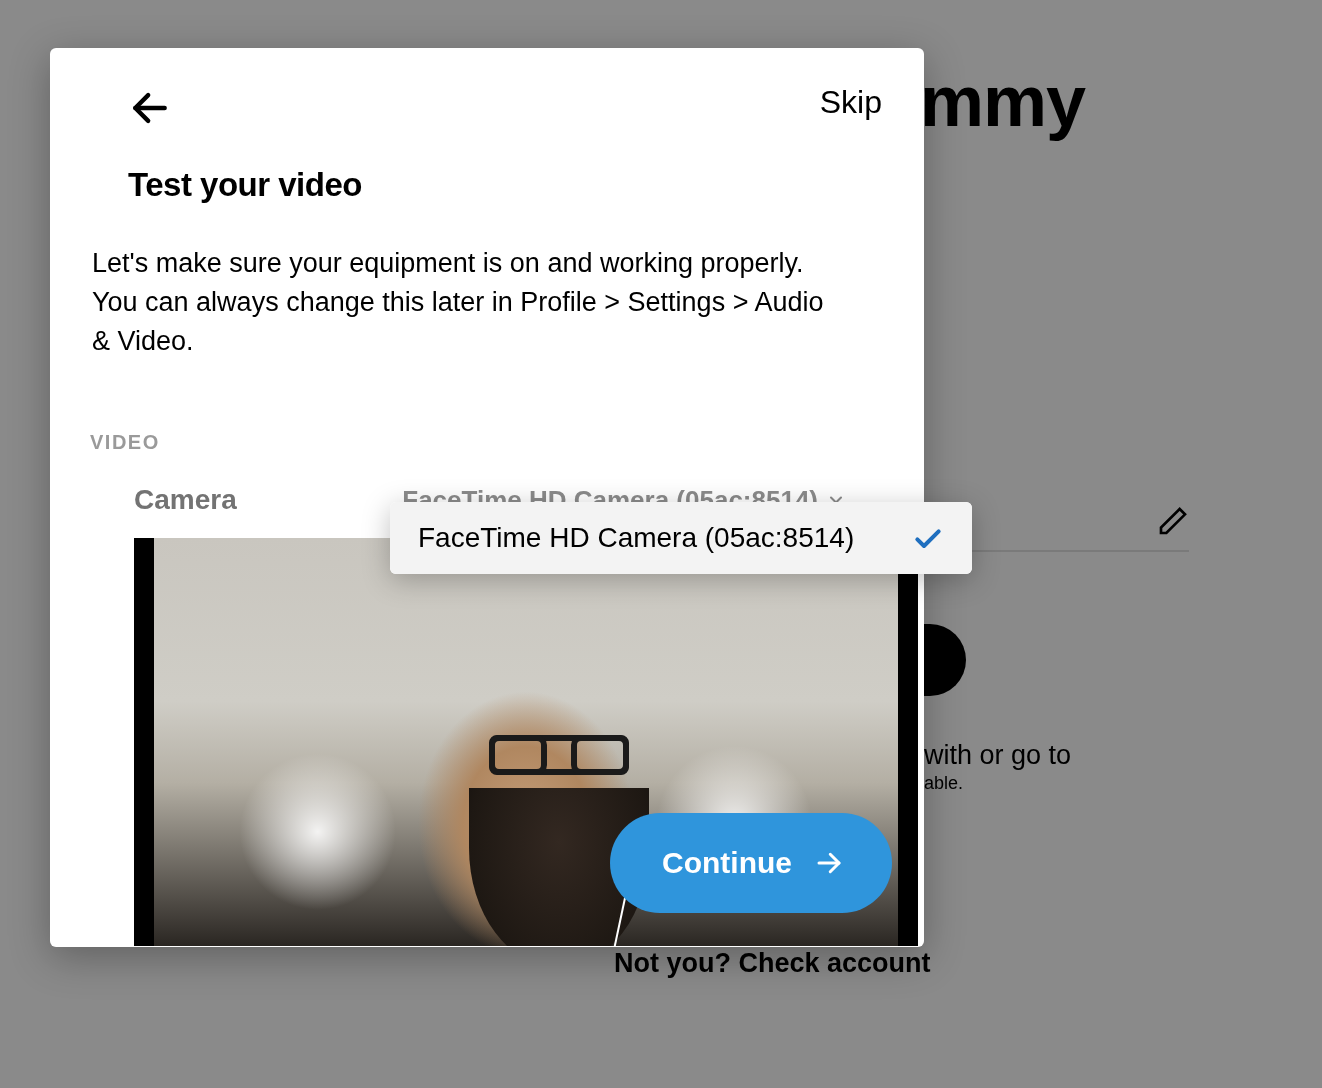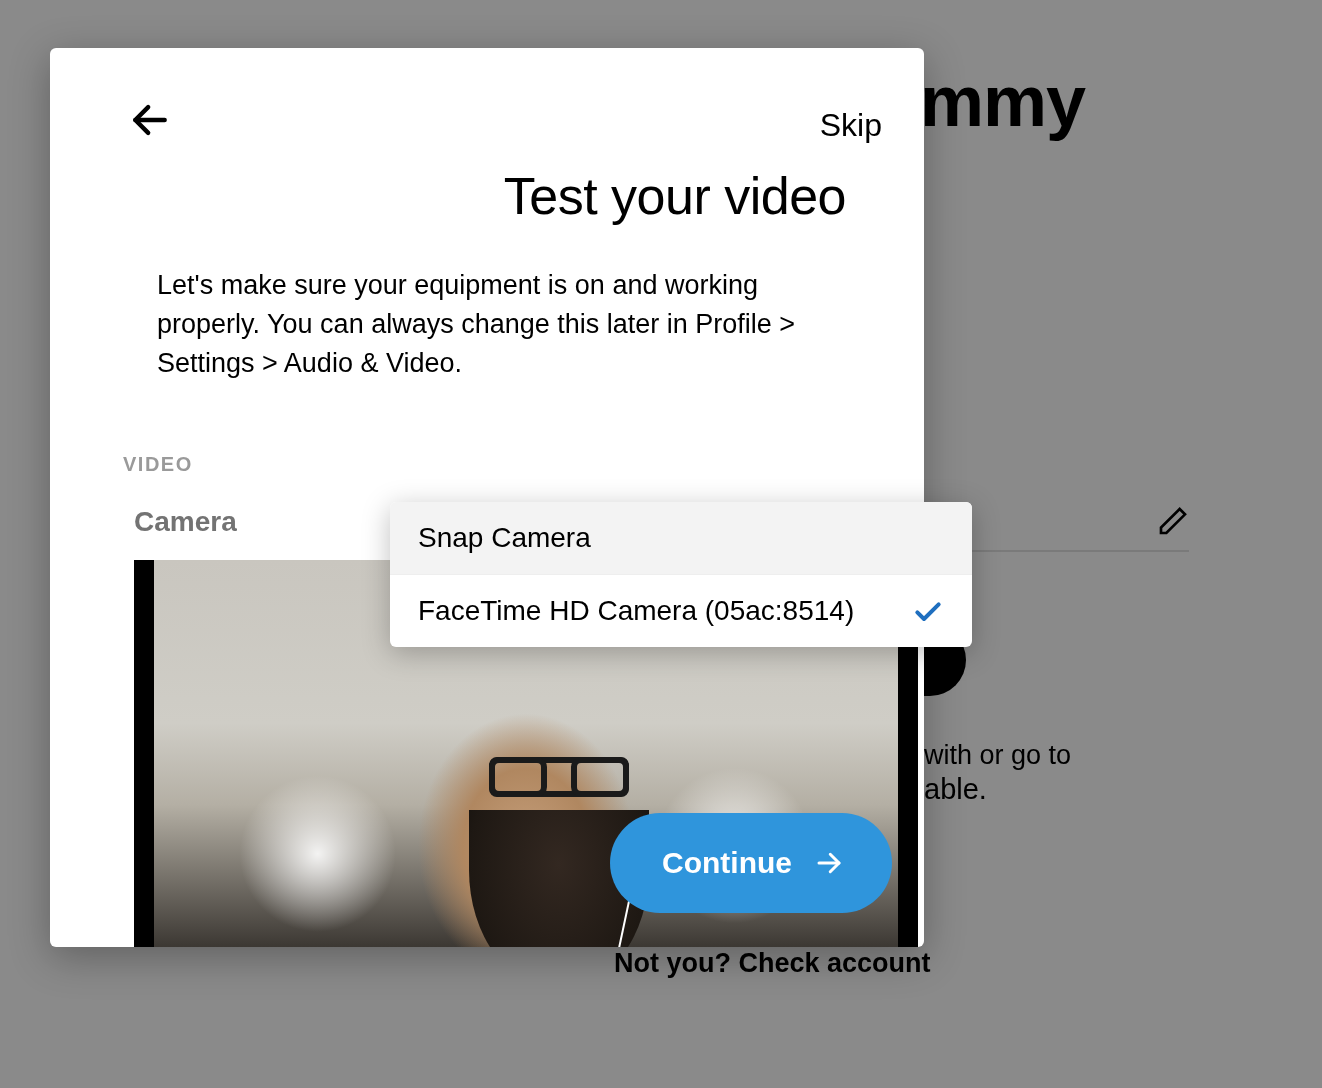--- a/index.html
+++ b/index.html
@@ -93,7 +93,7 @@
     }
     .modal-header {
       display: flex;
-      align-items: flex-end;
+      align-items: flex-start;
       justify-content: space-between;
       padding: 0 42px 0 78px;
       height: 60px;

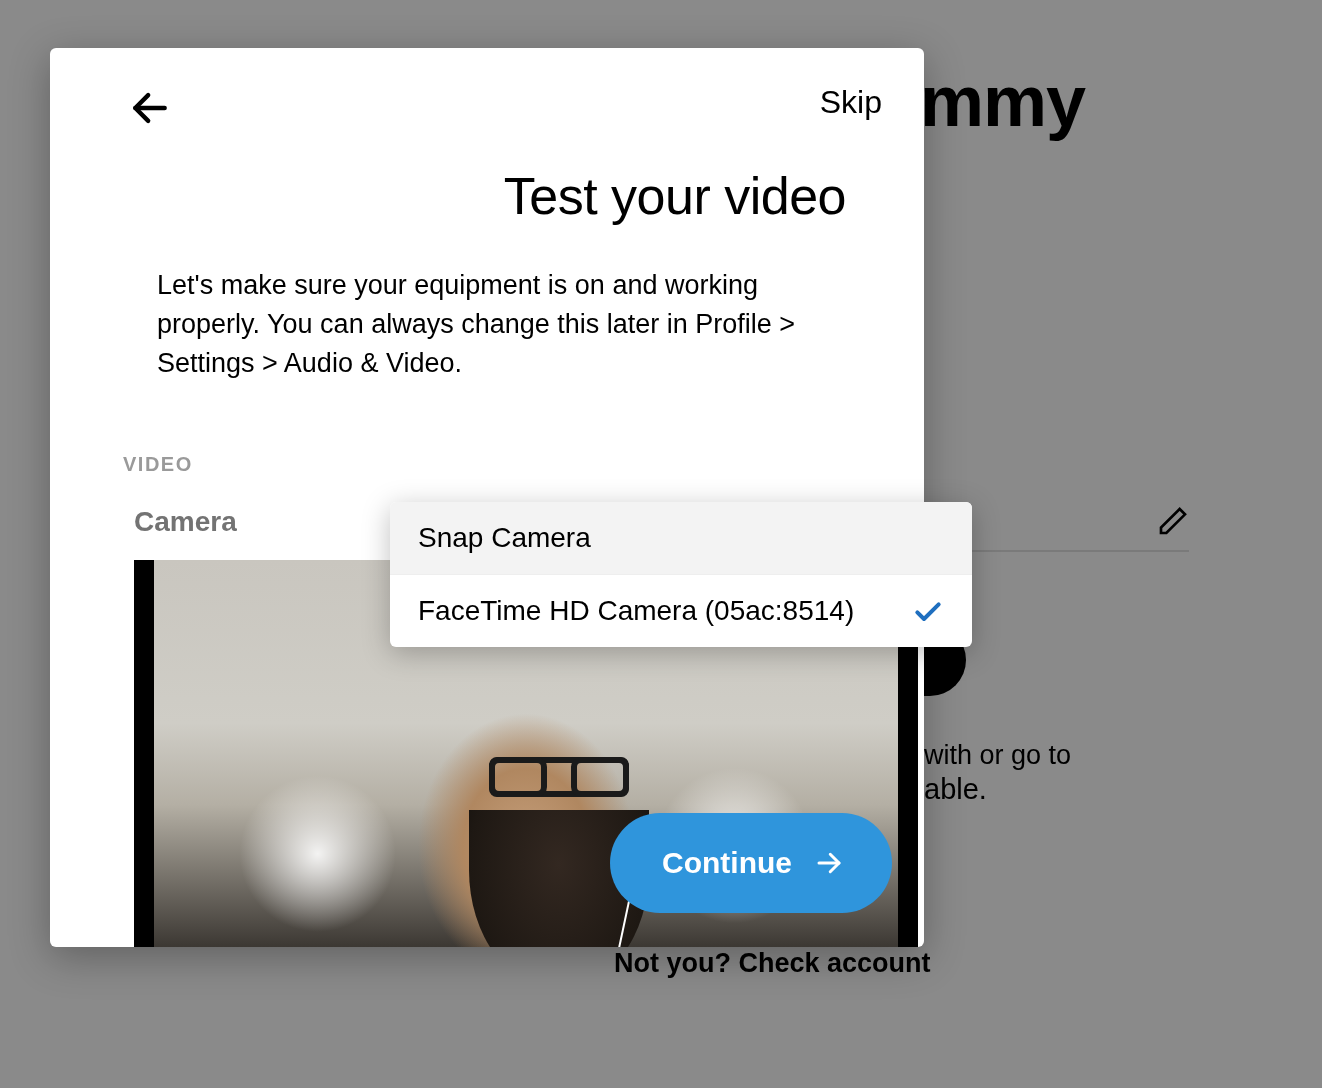--- a/index.html
+++ b/index.html
@@ -114,12 +114,11 @@
       cursor: pointer;
     }
     .modal-title {
-      font-size: 52px;
-      font-weight: 400;
+      font-size: 33px;
+      font-weight: 700;
       color: #000;
       padding: 22px 78px 0 78px;
       letter-spacing: -0.5px;
-      text-align: right;
     }
     .modal-desc {
       font-size: 27px;

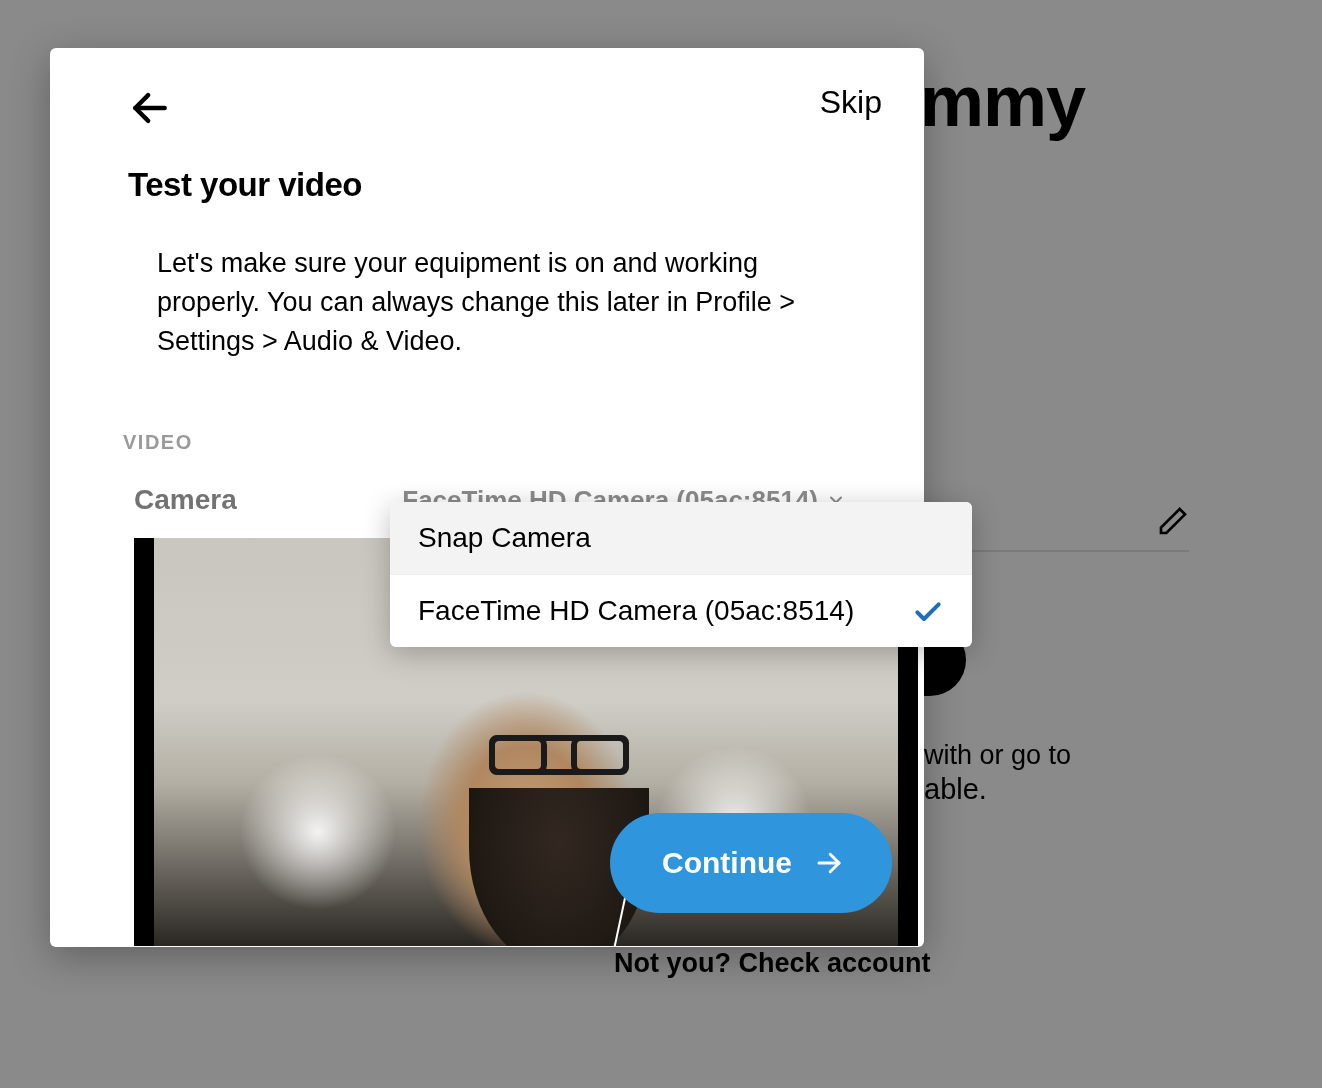--- a/index.html
+++ b/index.html
@@ -124,7 +124,7 @@
       font-size: 27px;
       line-height: 1.45;
       color: #000;
-      padding: 40px 78px 0 107px;
+      padding: 40px 78px 0 42px;
       font-weight: 400;
     }
     .section-label {

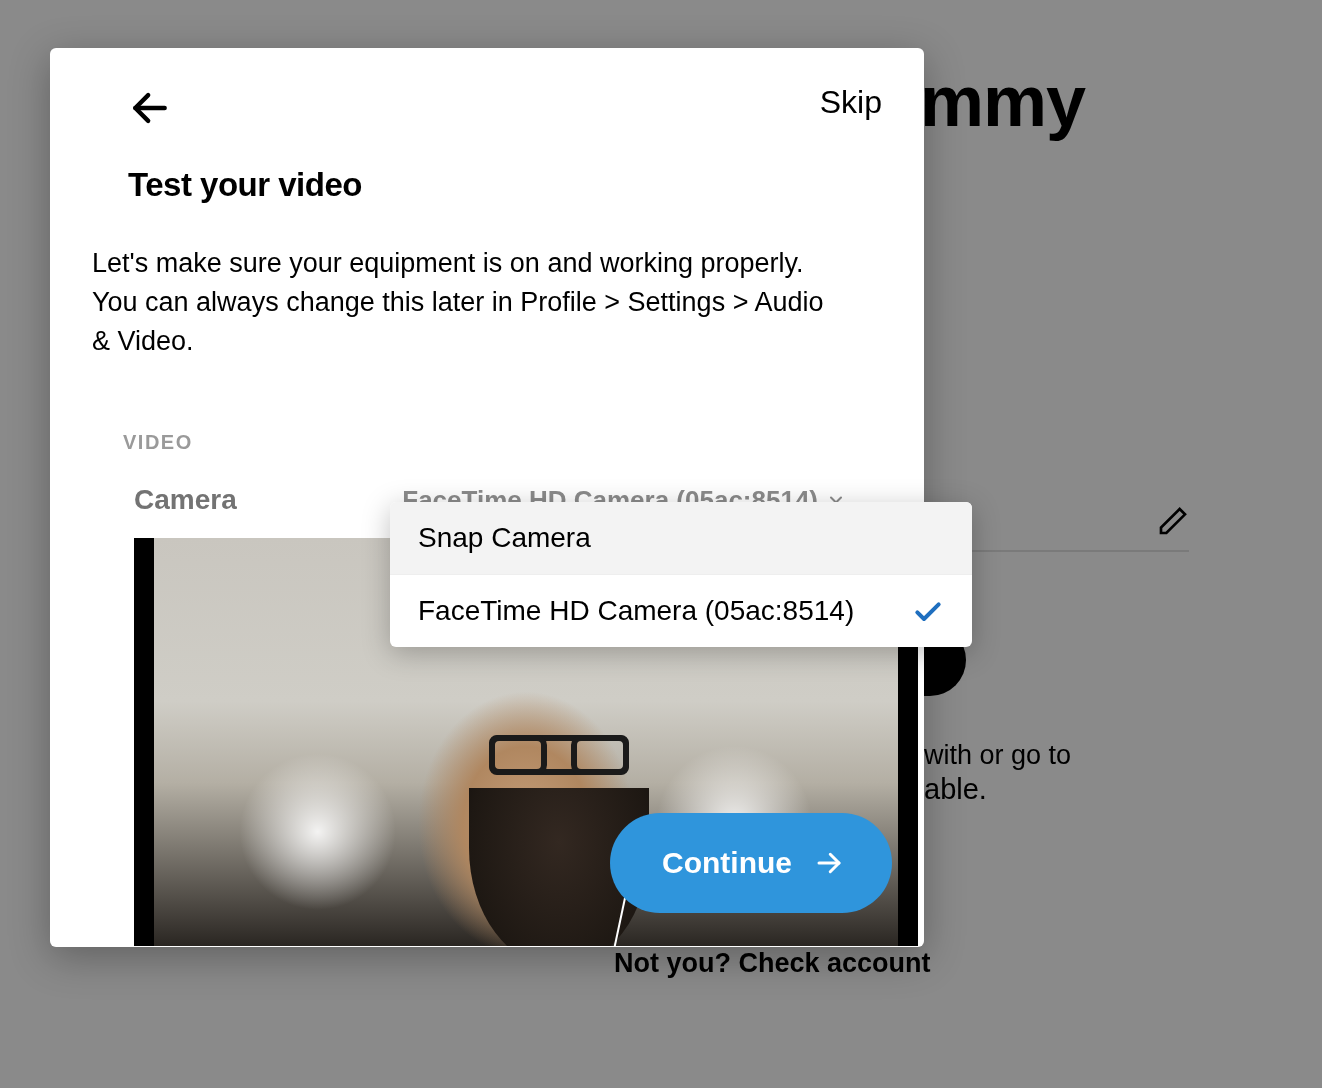--- a/index.html
+++ b/index.html
@@ -133,7 +133,6 @@
       letter-spacing: 1.5px;
       color: #9a9a9a;
       padding: 70px 78px 0 40px;
-      margin-left: 33px;
     }
     .camera-row {
       display: flex;

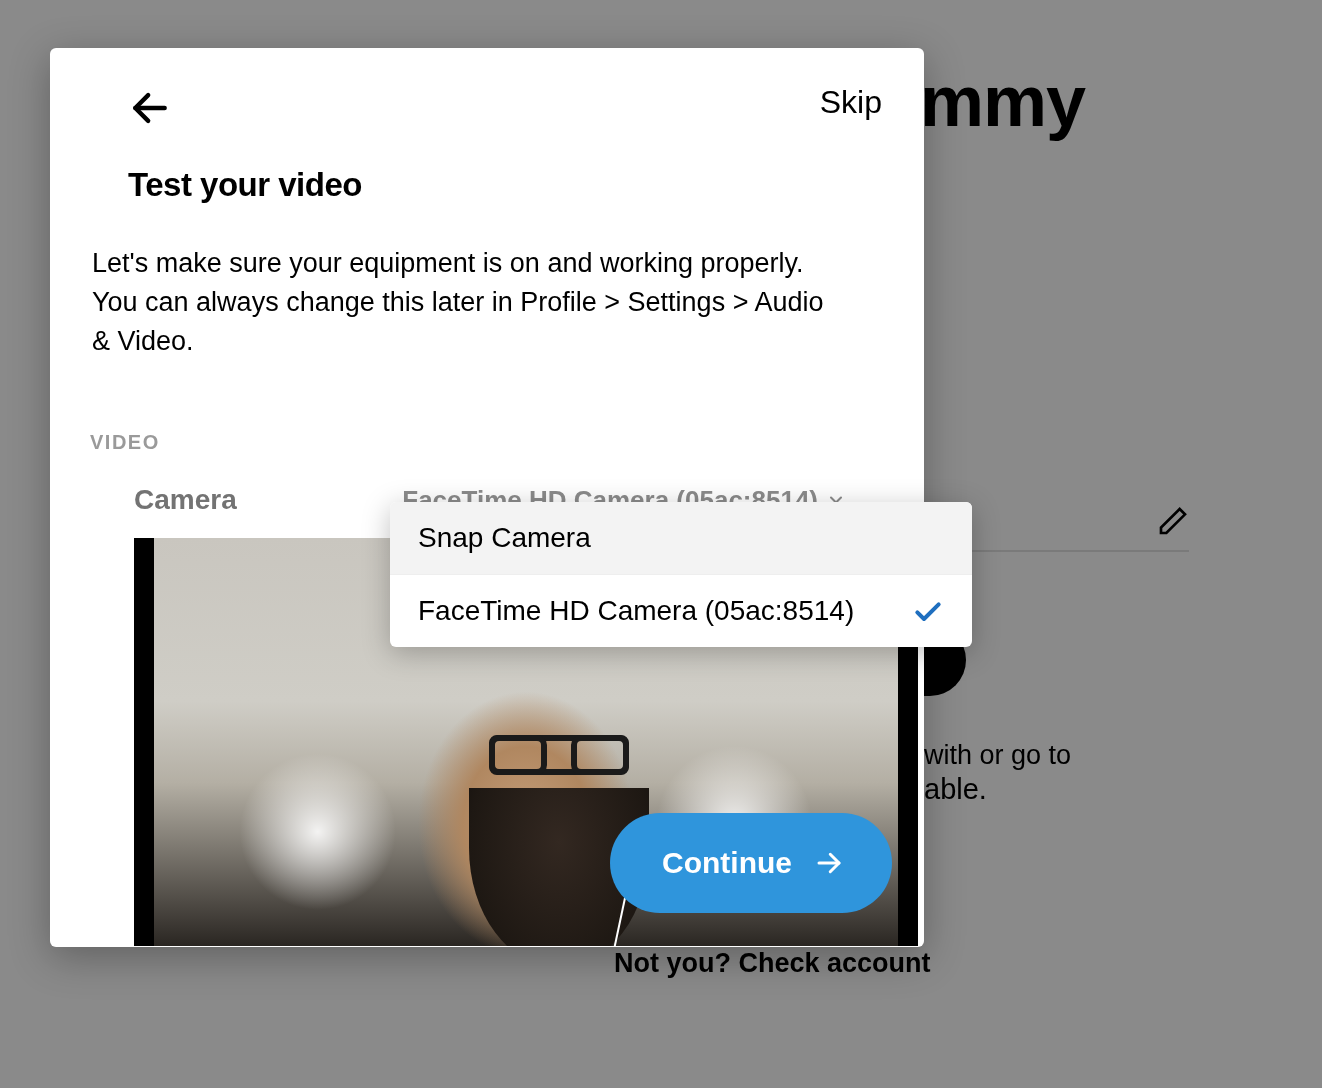--- a/index.html
+++ b/index.html
@@ -334,9 +334,6 @@
 
 <div class="dropdown">
   <div class="dropdown-item">
-    <span>Snap Camera</span>
-  </div>
-  <div class="dropdown-item">
     <span>FaceTime HD Camera (05ac:8514)</span>
     <svg width="32" height="32" viewBox="0 0 24 24" fill="none" stroke="#1f6fbf" stroke-width="3" stroke-linecap="round" stroke-linejoin="round">
       <polyline points="4 13 9 18 20 7"></polyline>

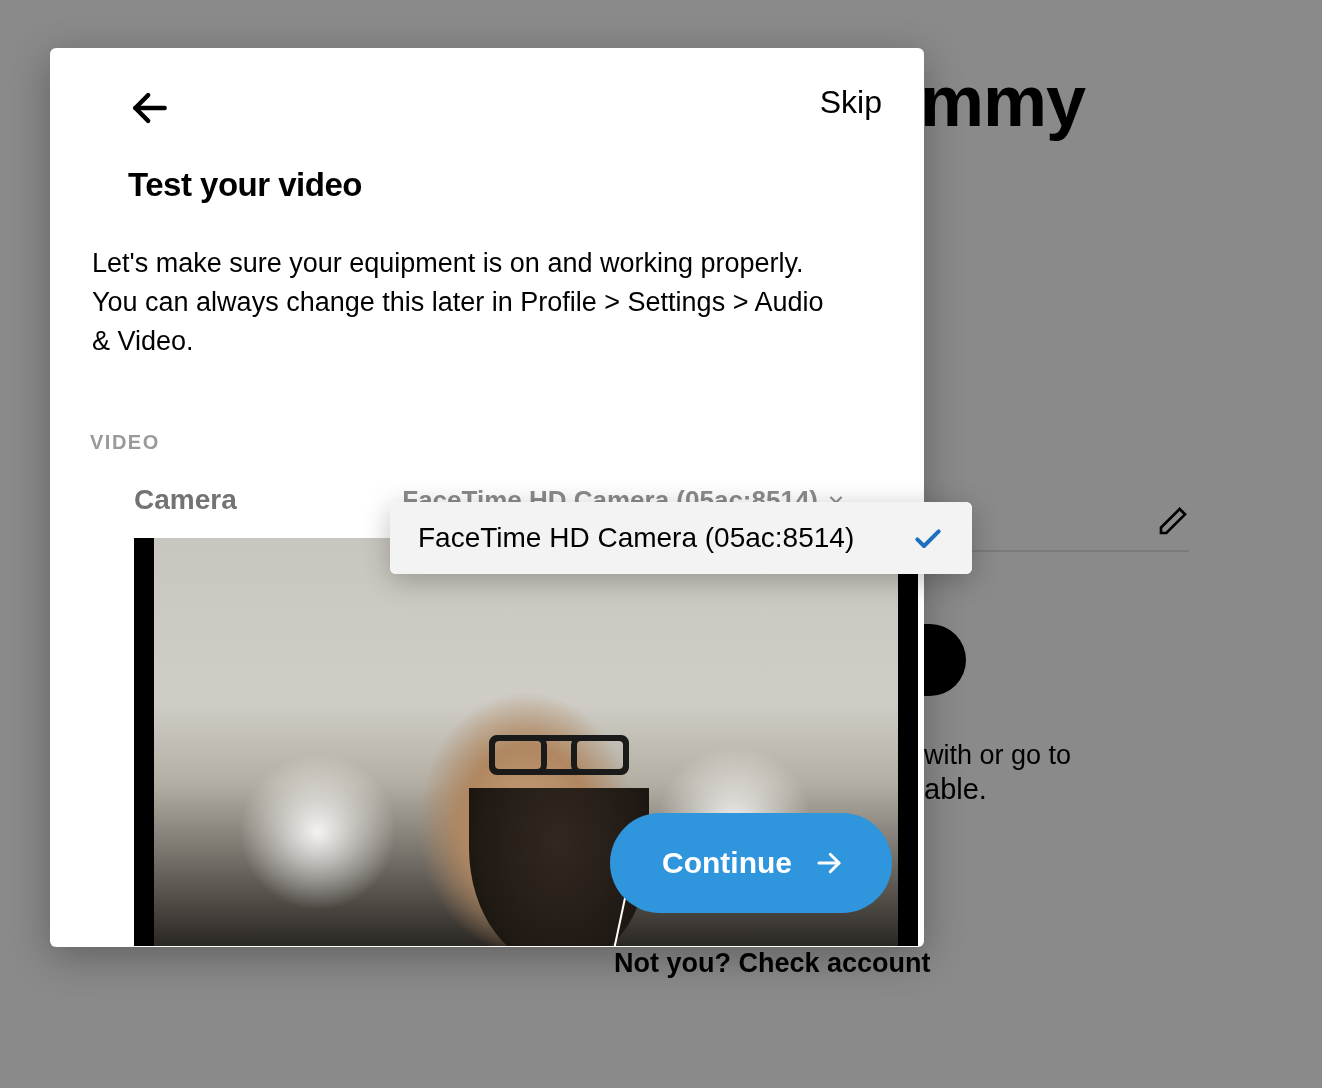--- a/index.html
+++ b/index.html
@@ -63,7 +63,7 @@
       position: absolute;
       top: 773px;
       left: 924px;
-      font-size: 29px;
+      font-size: 18px;
       color: #000;
     }
     .bg-not-you {

